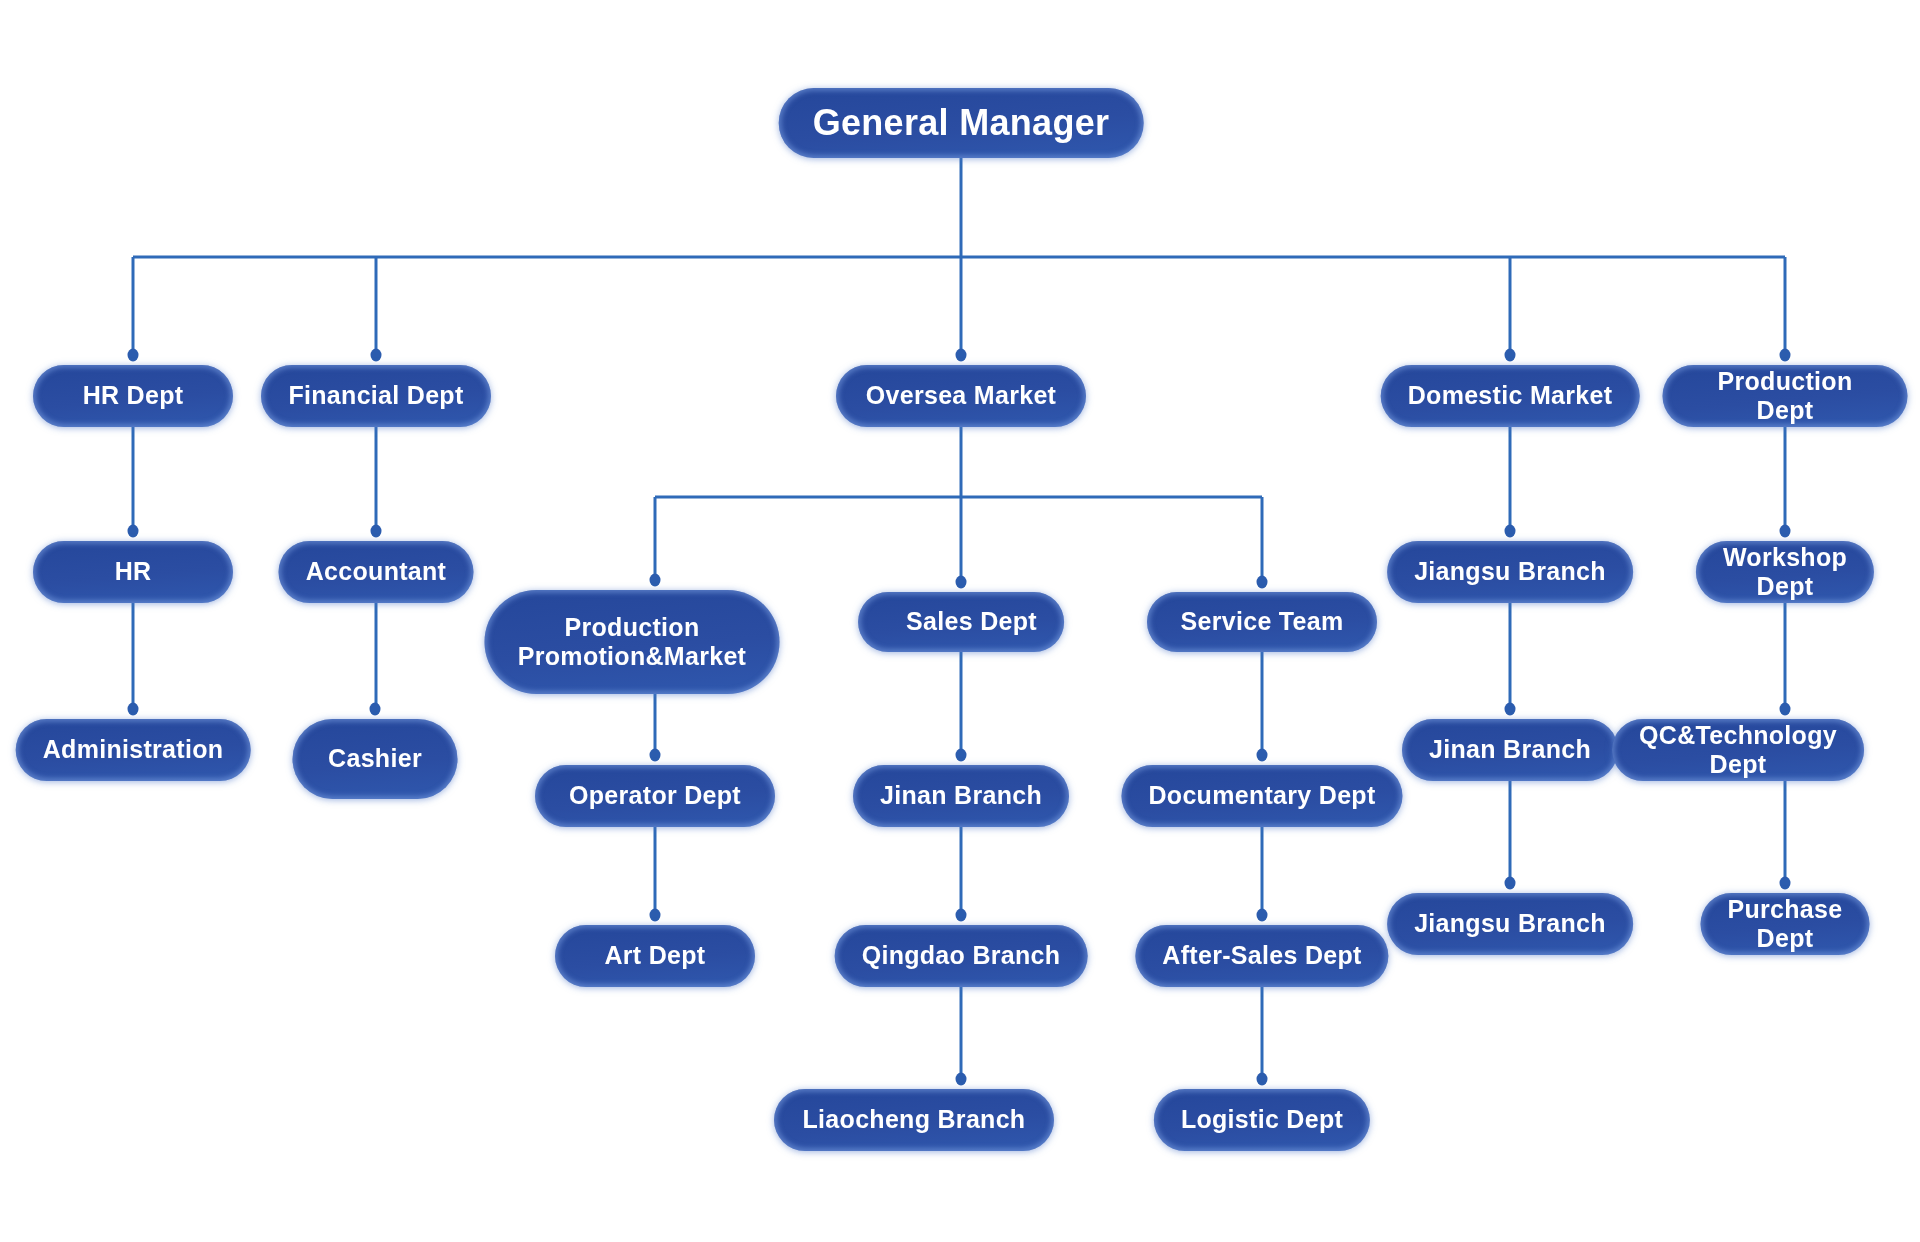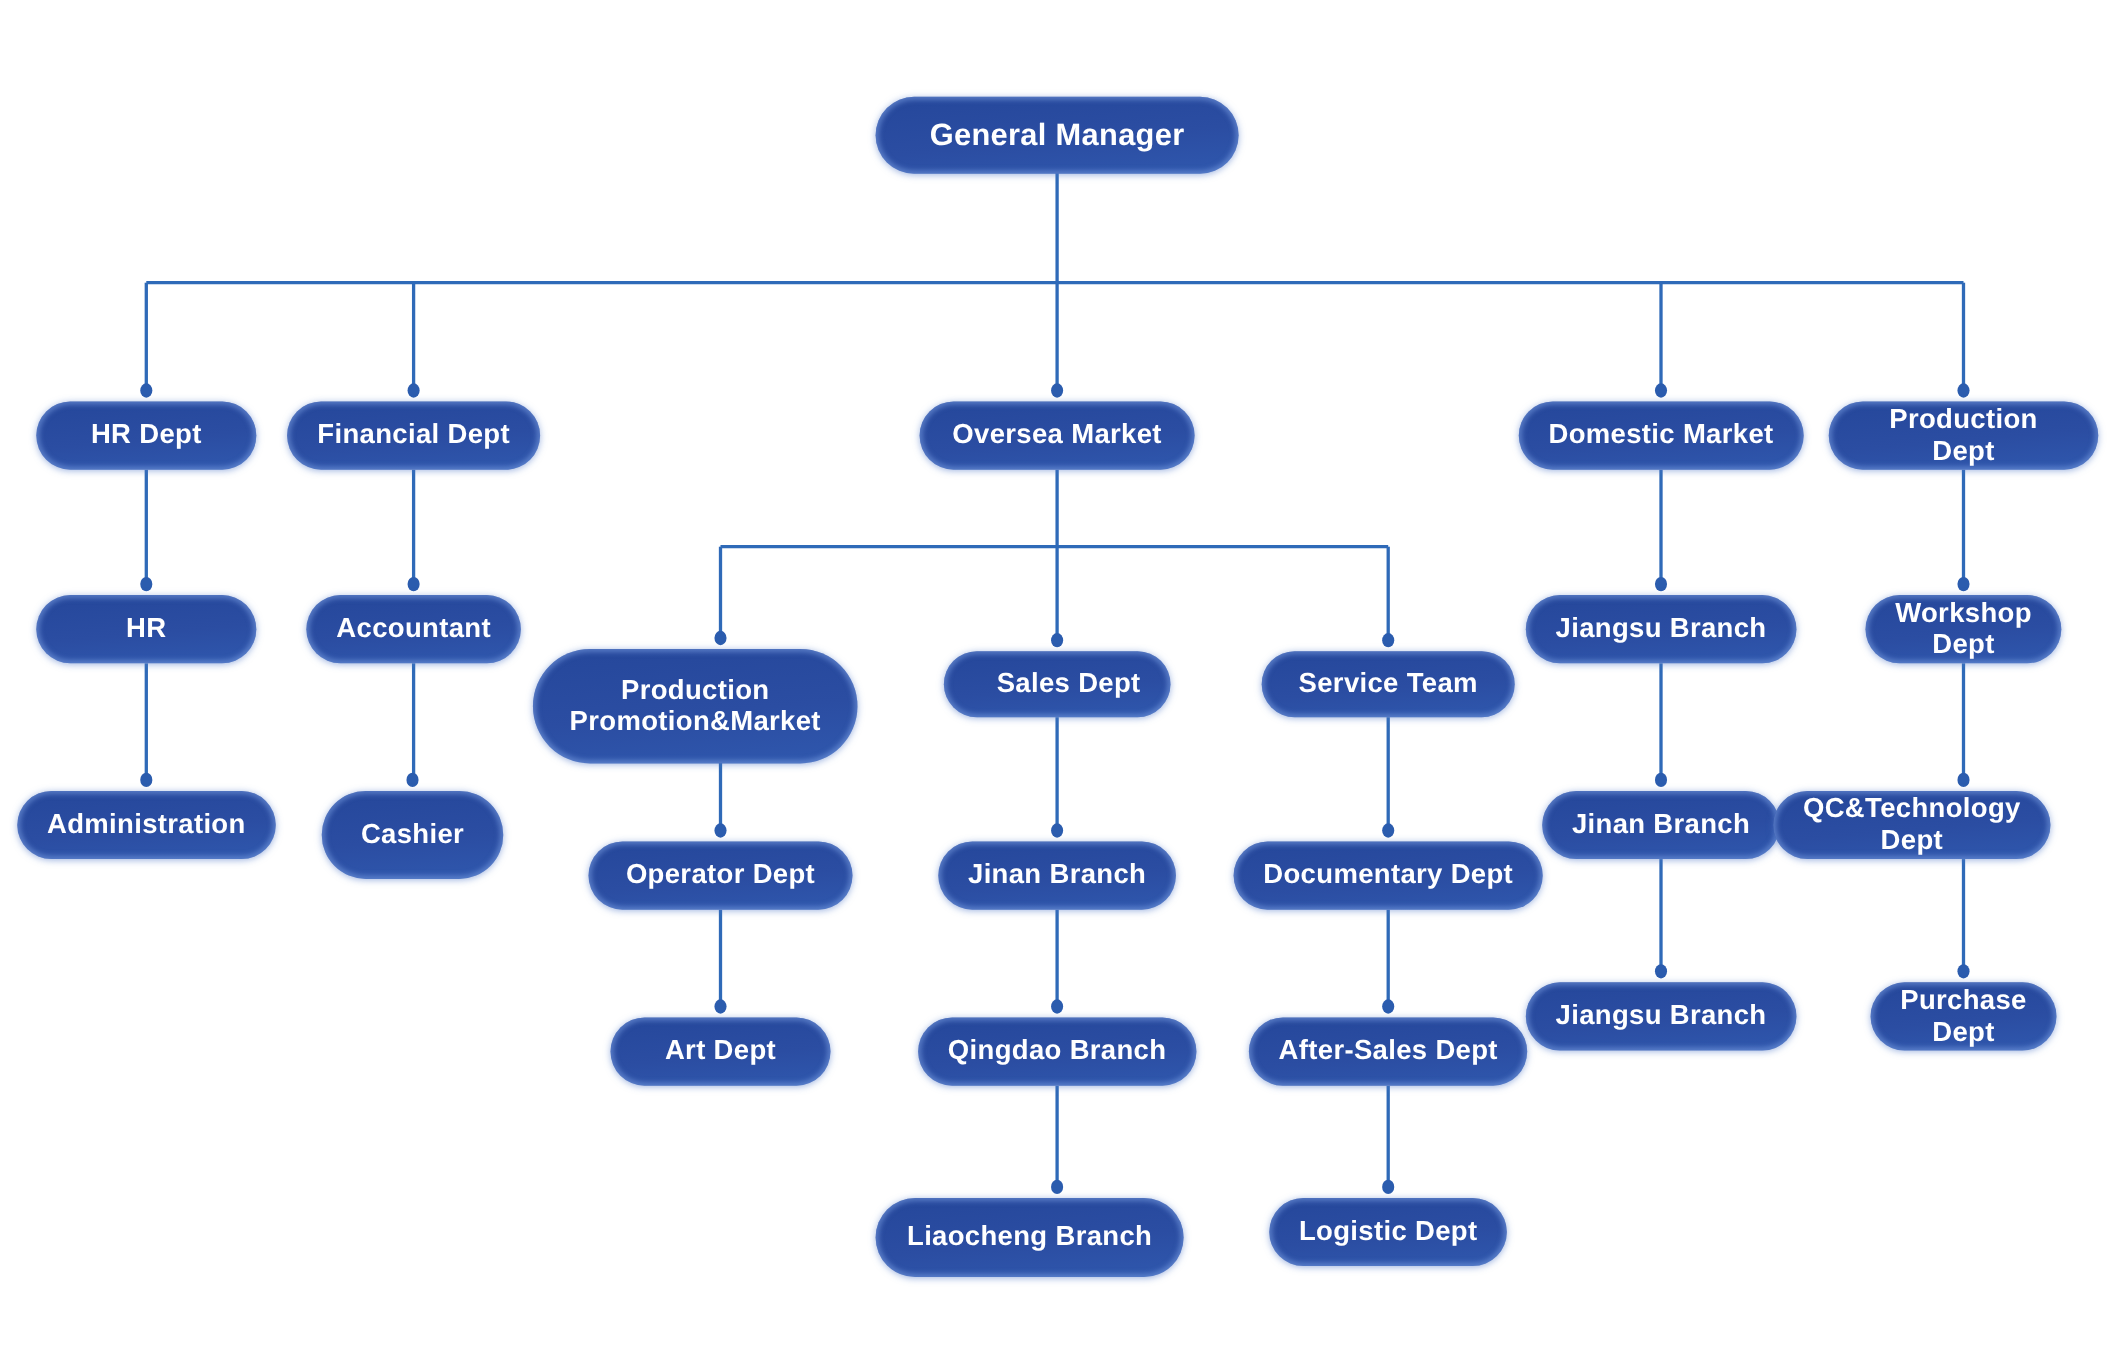--- a/index.html
+++ b/index.html
@@ -95,7 +95,7 @@
       <ellipse cx="1262" cy="1079" rx="5.5" ry="6.5" fill="#2b5cae"></ellipse>
     </svg>
   <div>
-      <div class="node root" style="left: 961px; top: 88px; height: 70px; min-width: 330px; font-size: 28px;"><span class="node-label">General Manager</span></div>
+      <div class="node root" style="left: 961px; top: 88px; height: 70px; min-width: 330px; font-size: 36px;"><span class="node-label">General Manager</span></div>
       <div class="node" style="left: 133px; top: 365px; height: 62px; min-width: 200px;"><span class="node-label">HR Dept</span></div>
       <div class="node" style="left: 376px; top: 365px; height: 62px; min-width: 230px;"><span class="node-label">Financial Dept</span></div>
       <div class="node" style="left: 961px; top: 365px; height: 62px; min-width: 250px;"><span class="node-label">Oversea Market</span></div>

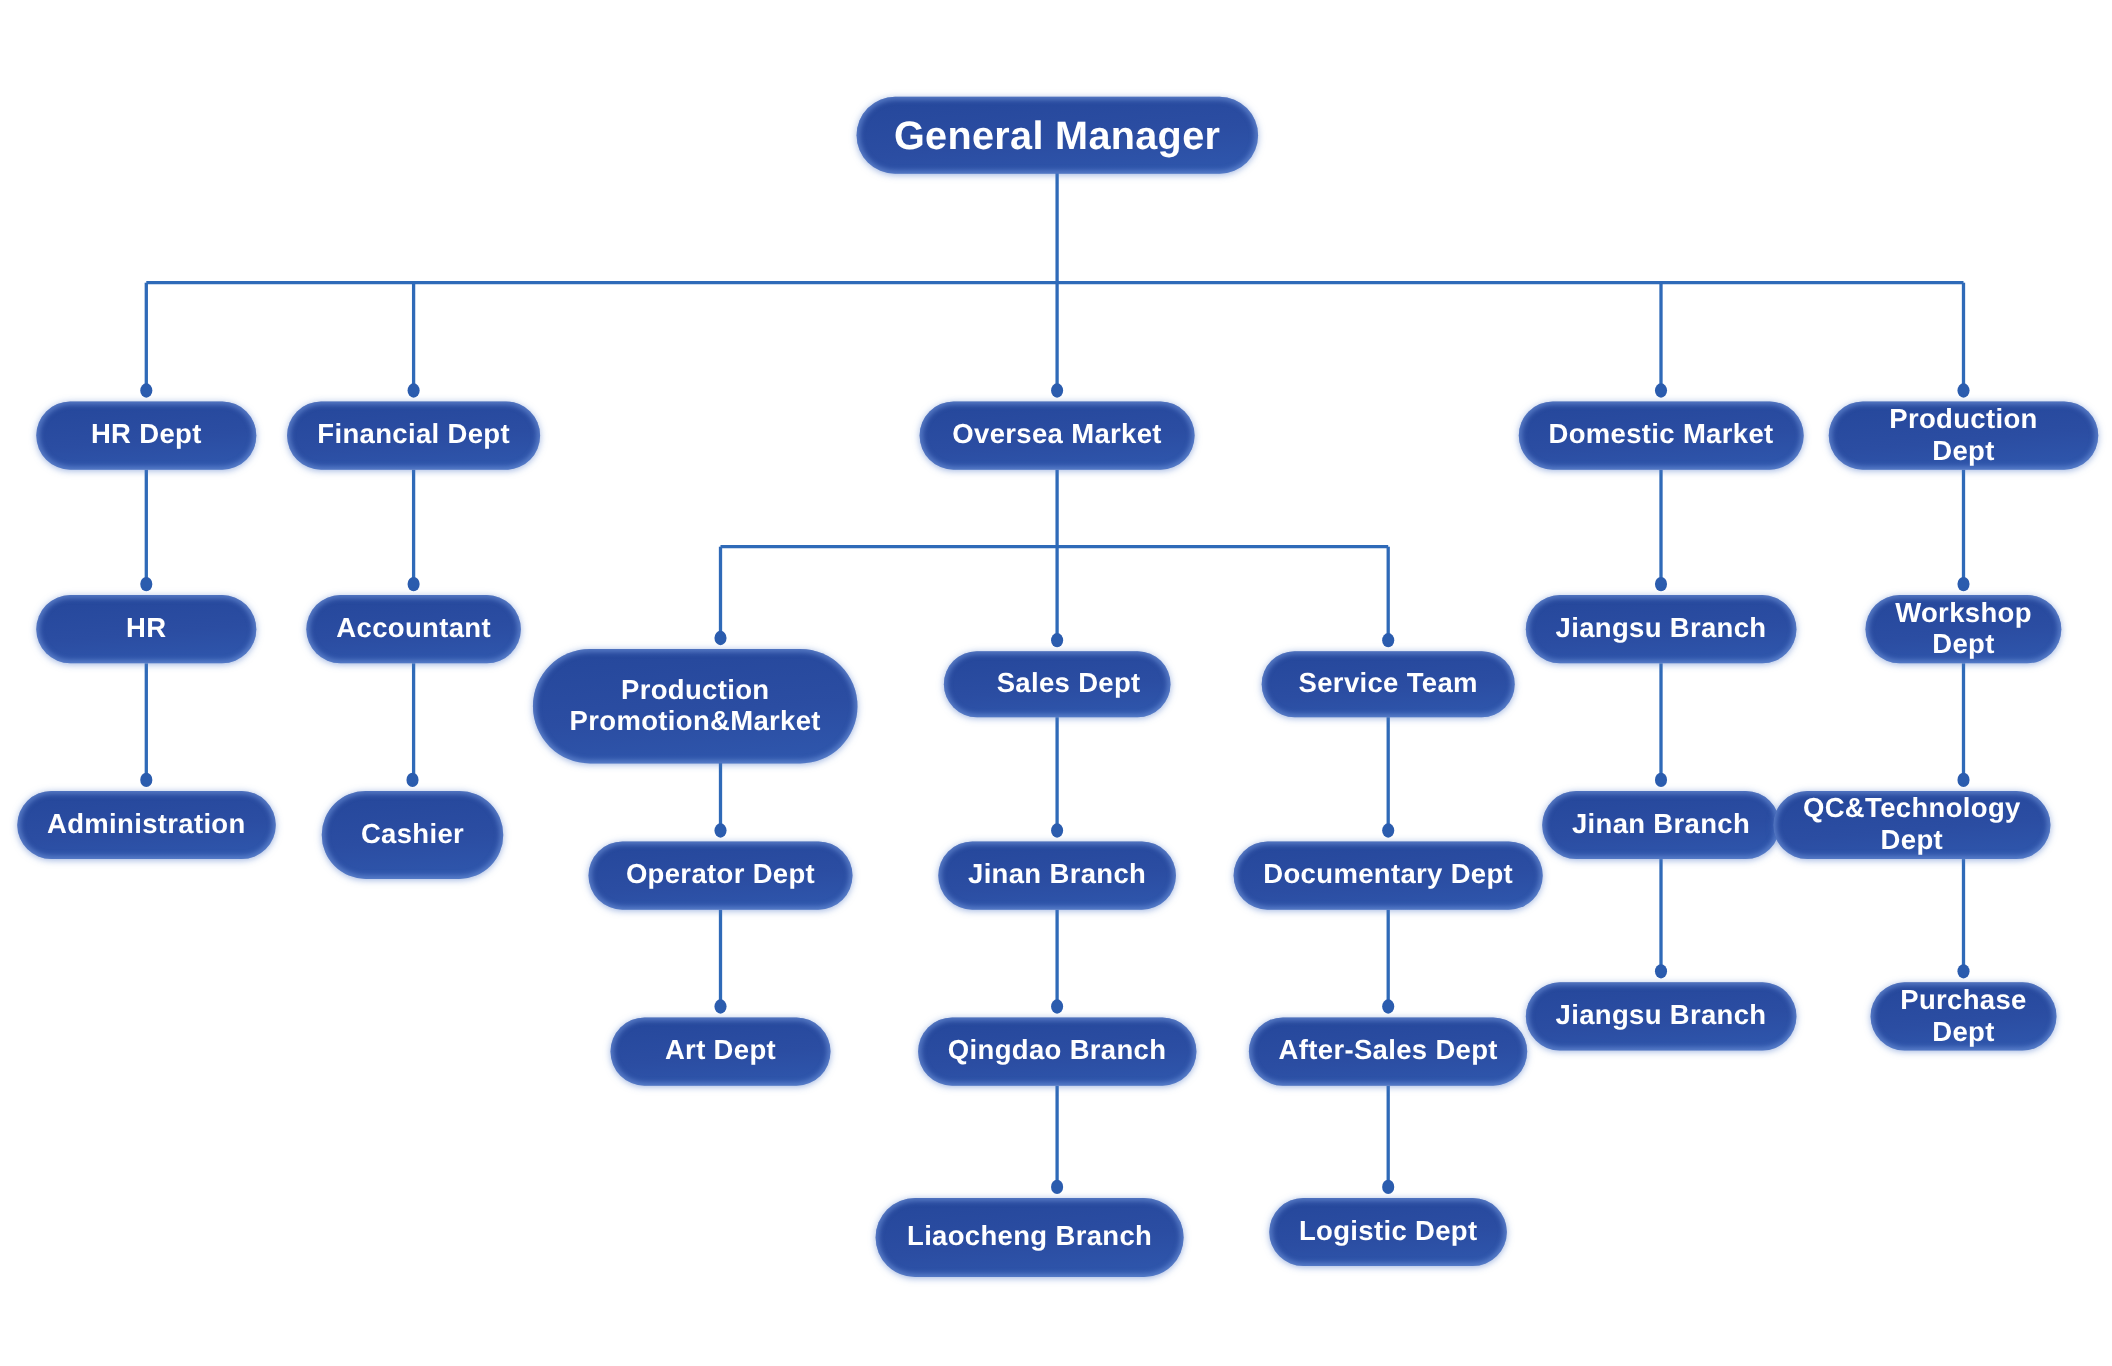--- a/index.html
+++ b/index.html
@@ -121,7 +121,7 @@
       <div class="node" style="left: 655px; top: 925px; height: 62px; min-width: 200px;"><span class="node-label">Art Dept</span></div>
       <div class="node" style="left: 961px; top: 925px; height: 62px;"><span class="node-label">Qingdao Branch</span></div>
       <div class="node" style="left: 1262px; top: 925px; height: 62px;"><span class="node-label">After-Sales Dept</span></div>
-      <div class="node" style="left: 936px; top: 1089px; height: 72px; min-width: 280px;"><span class="node-label">Liaocheng Branch</span></div>
+      <div class="node" style="left: 914px; top: 1089px; height: 62px; min-width: 280px;"><span class="node-label">Liaocheng Branch</span></div>
       <div class="node" style="left: 1262px; top: 1089px; height: 62px; min-width: 215px;"><span class="node-label">Logistic Dept</span></div>
     </div>
 </div>

